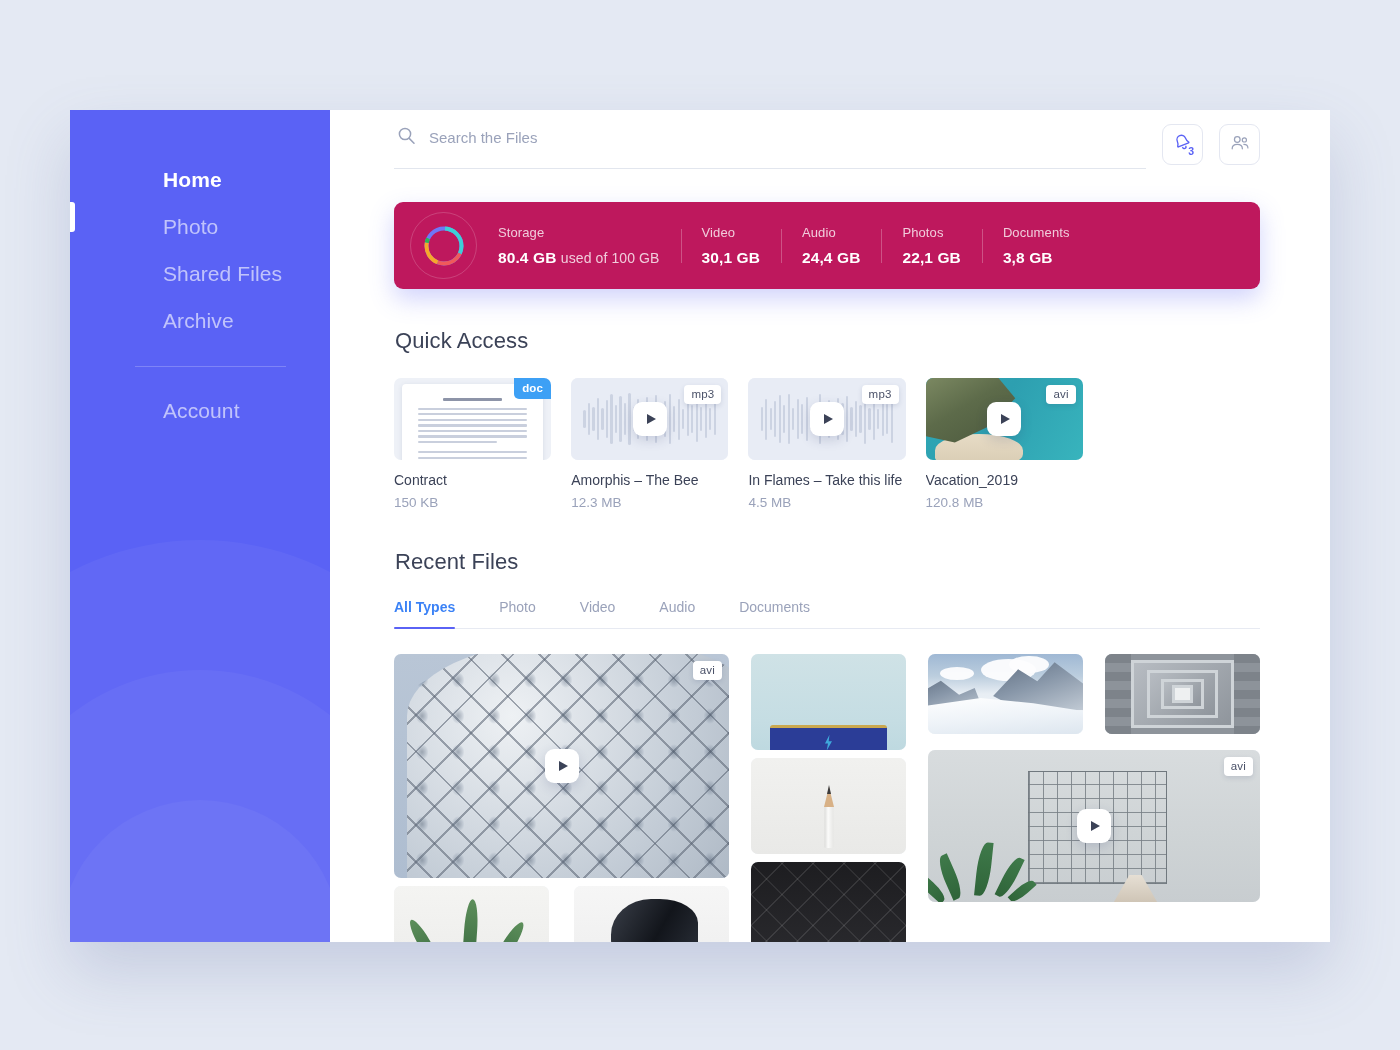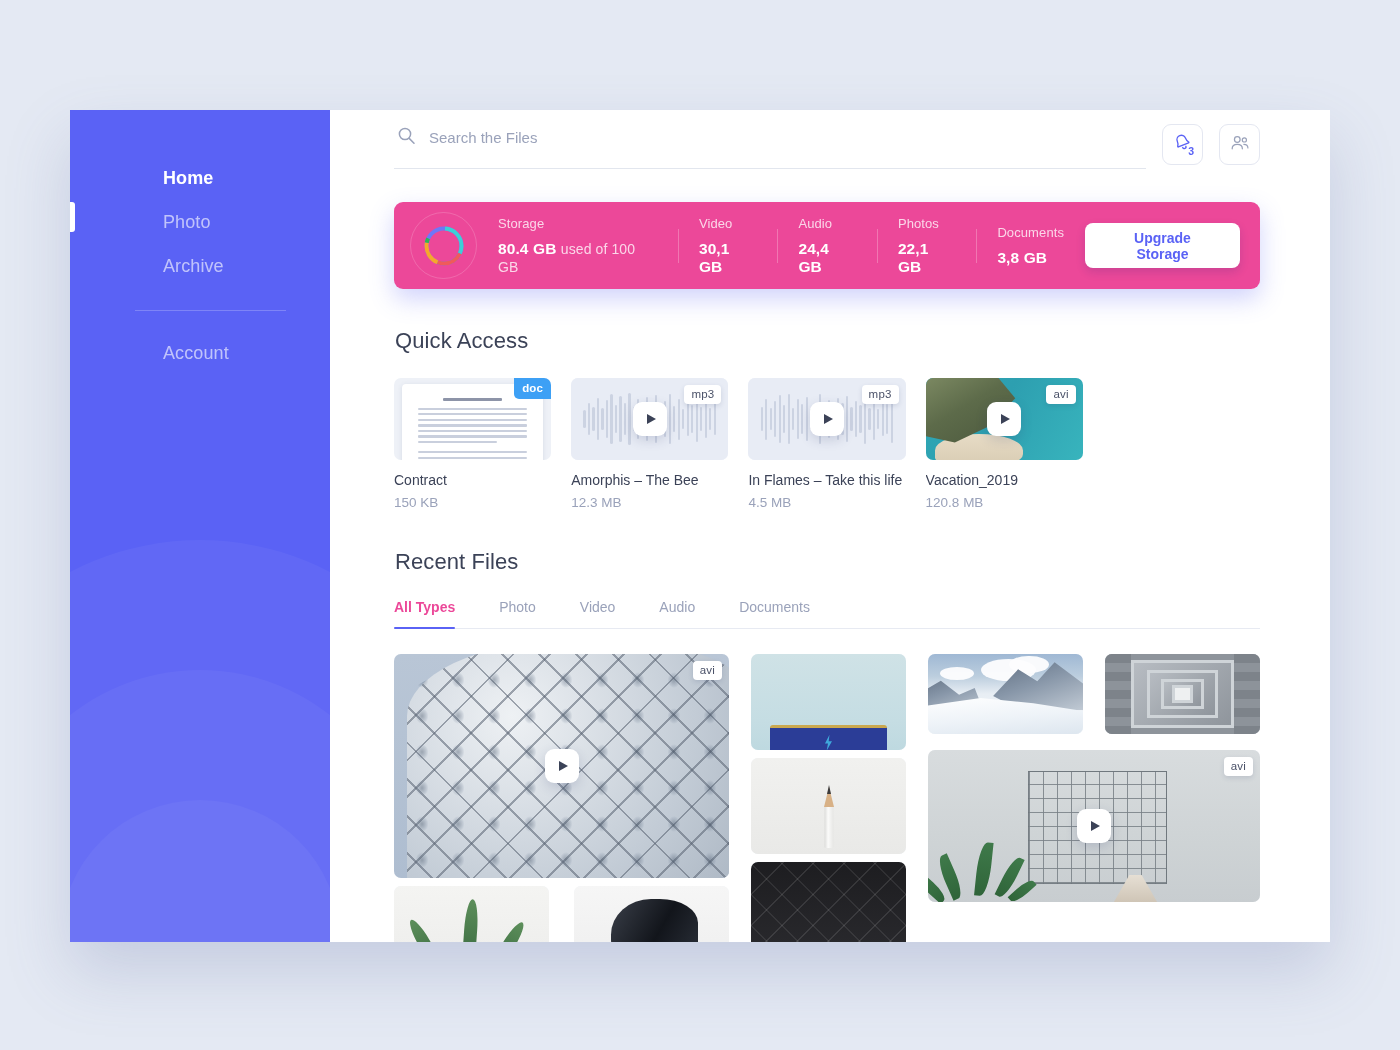--- a/index.html
+++ b/index.html
@@ -74,7 +74,7 @@
   .nav-item {
     display: block;
     color: rgba(255,255,255,0.62);
-    font-size: 18px;
+    font-size: 21px;
     line-height: 1;
     padding: 13px 0;
     cursor: pointer;

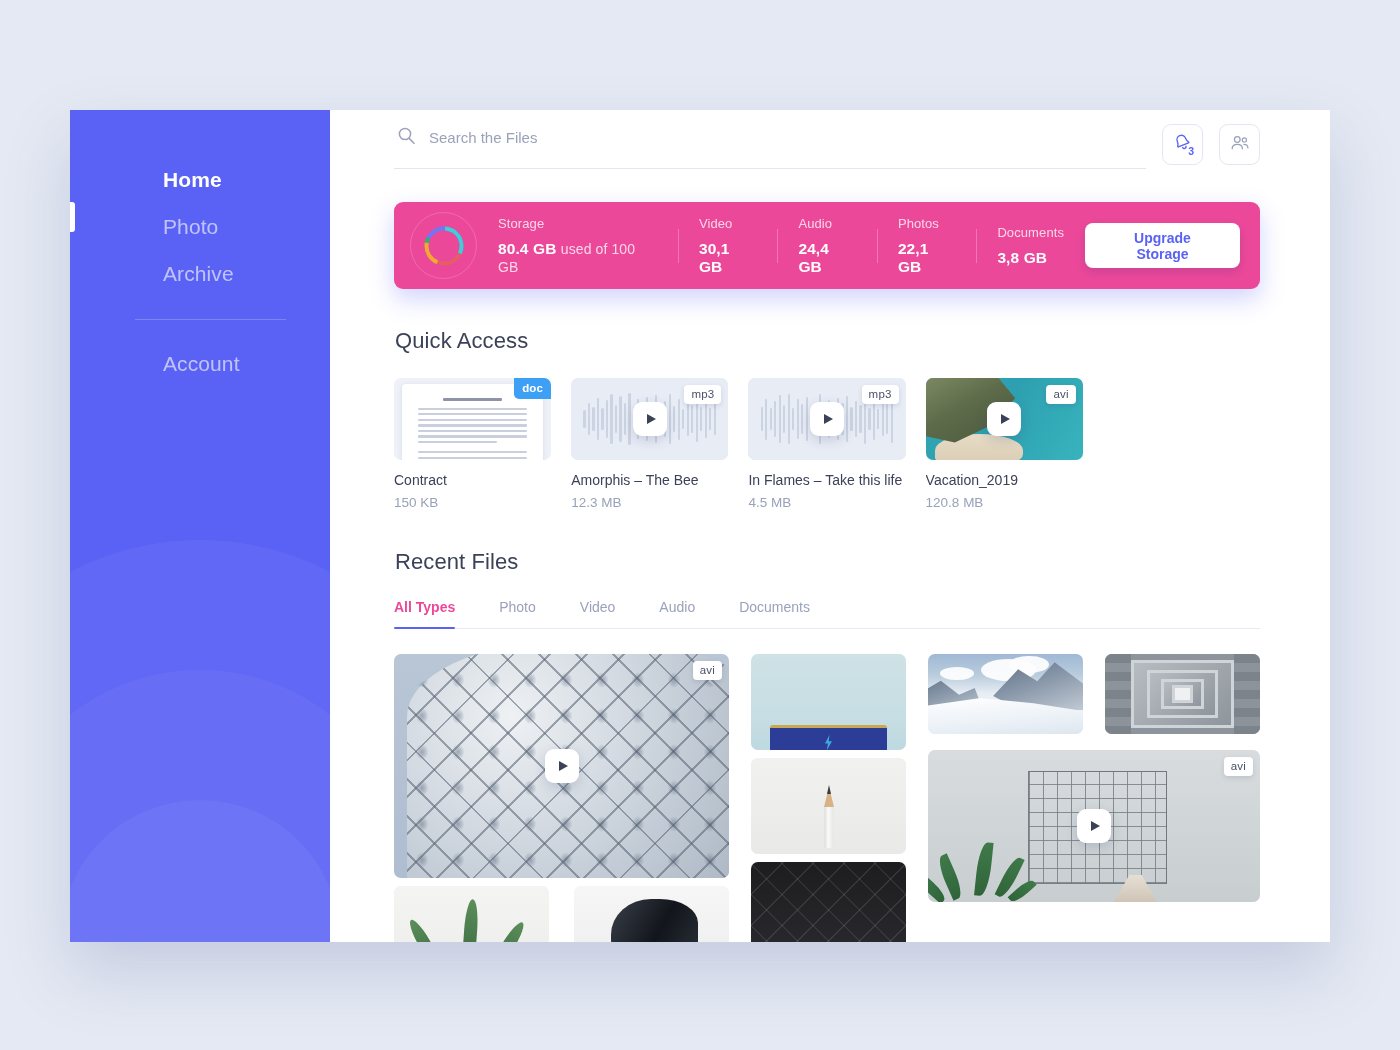--- a/index.html
+++ b/index.html
@@ -168,7 +168,7 @@
   
   .storage-bar {
     margin-top: 33px;
-    background: #ec4899;
+    background: #be185d;
     border-radius: 9px;
     height: 87px;
     display: flex;

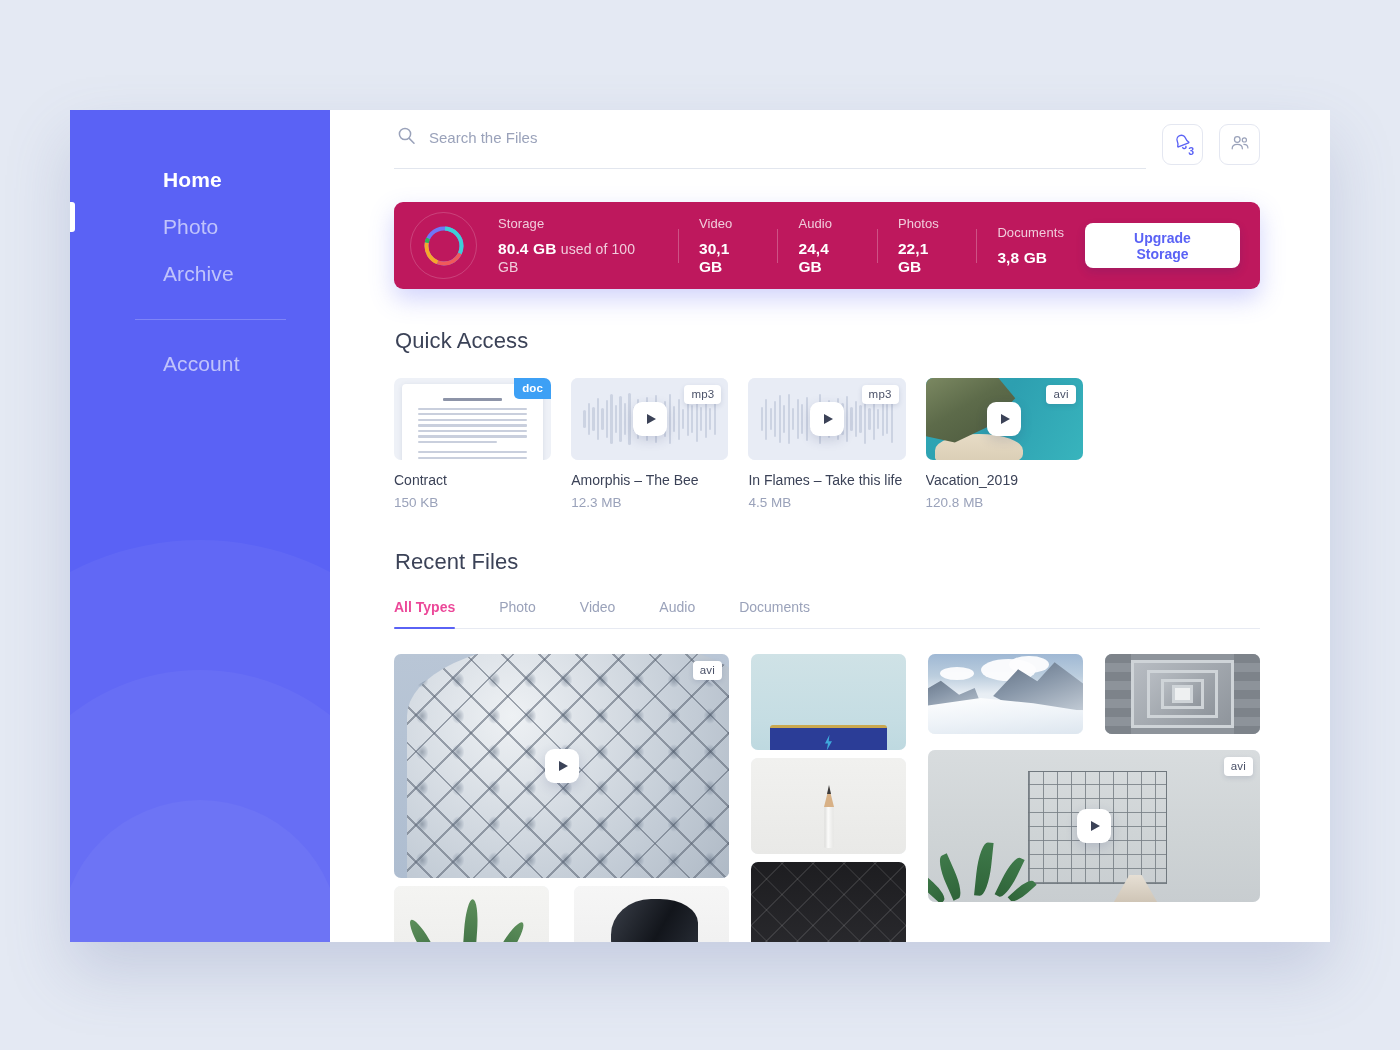--- a/index.html
+++ b/index.html
@@ -642,7 +642,6 @@
         <div class="stat-value">3,8 GB</div>
       </div>
 
-      <button class="upgrade-btn">Upgrade Storage</button>
     </section>
 
     <h2 class="section-title">Quick Access</h2>

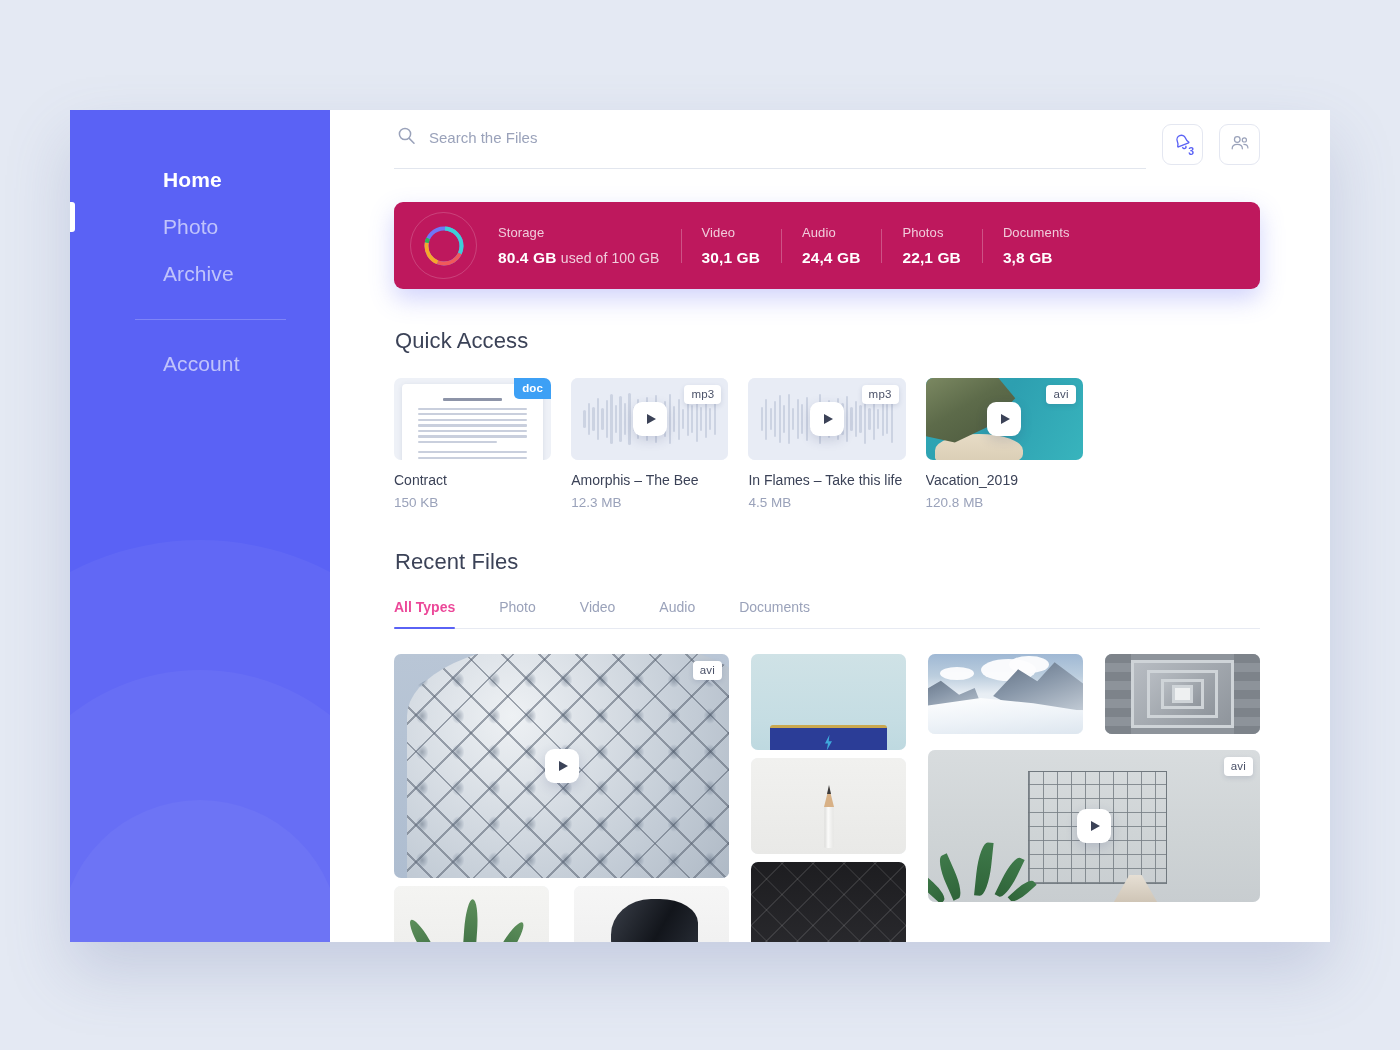--- a/index.html
+++ b/index.html
@@ -557,6 +557,7 @@
     <nav class="nav">
       <a class="nav-item active">Home</a>
       <a class="nav-item">Photo</a>
+      <a class="nav-item">Shared Files</a>
       <a class="nav-item">Archive</a>
     </nav>
 

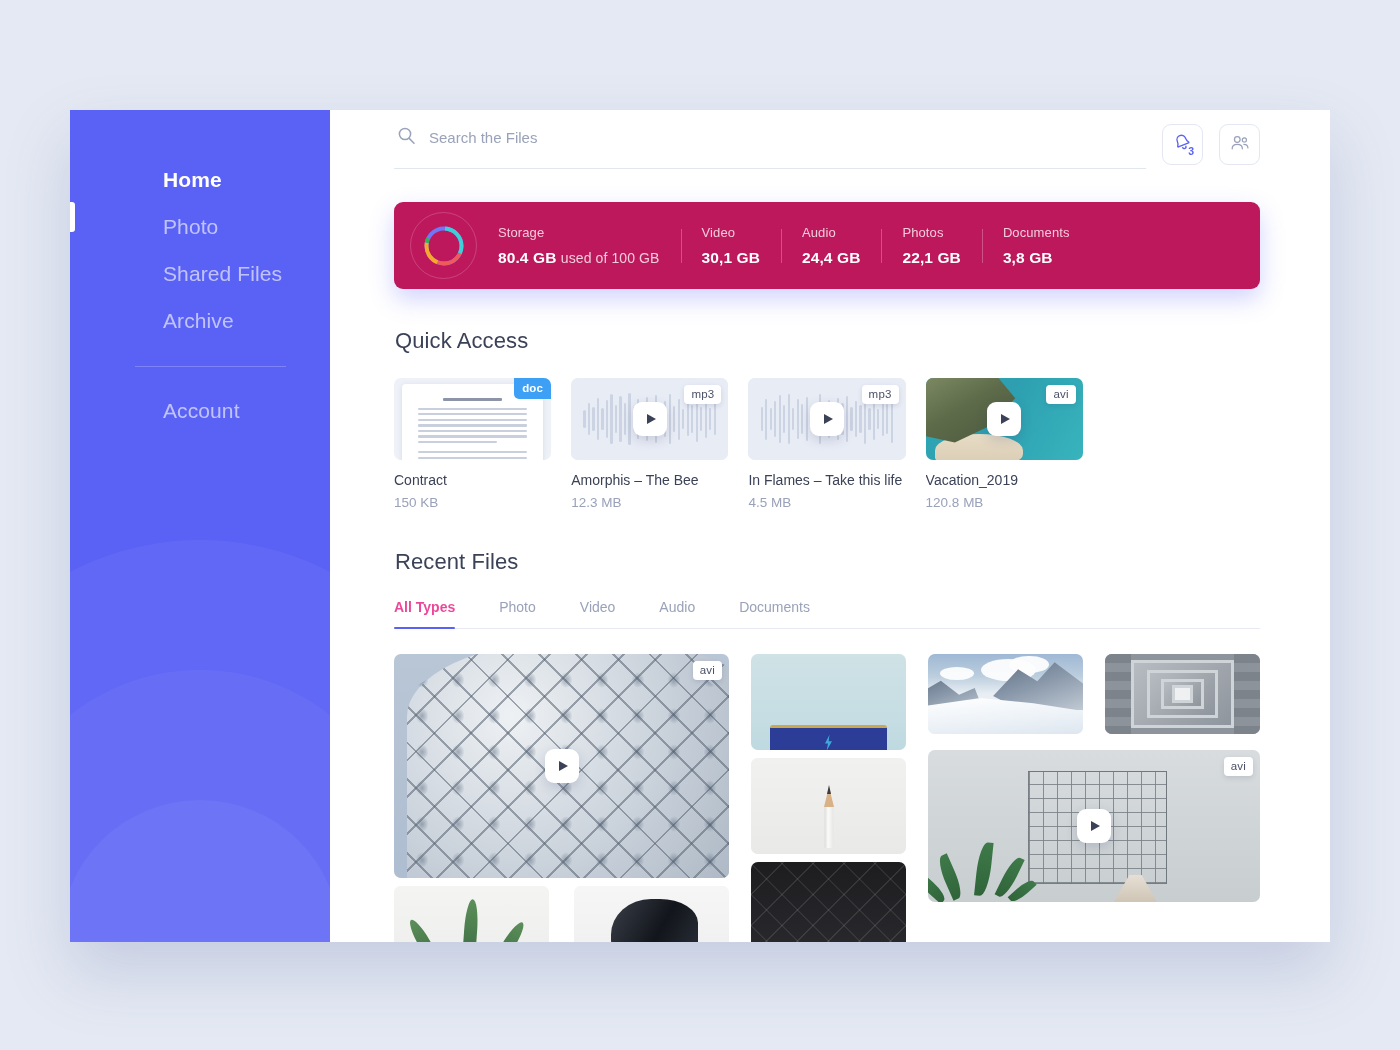--- a/index.html
+++ b/index.html
@@ -349,7 +349,7 @@
     cursor: pointer;
     position: relative;
   }
-  .tab.active { color: #ec4899; font-weight: bold; }
+  .tab.active { color: #3b82f6; font-weight: bold; }
   .tab.active::after {
     content: "";
     position: absolute;

